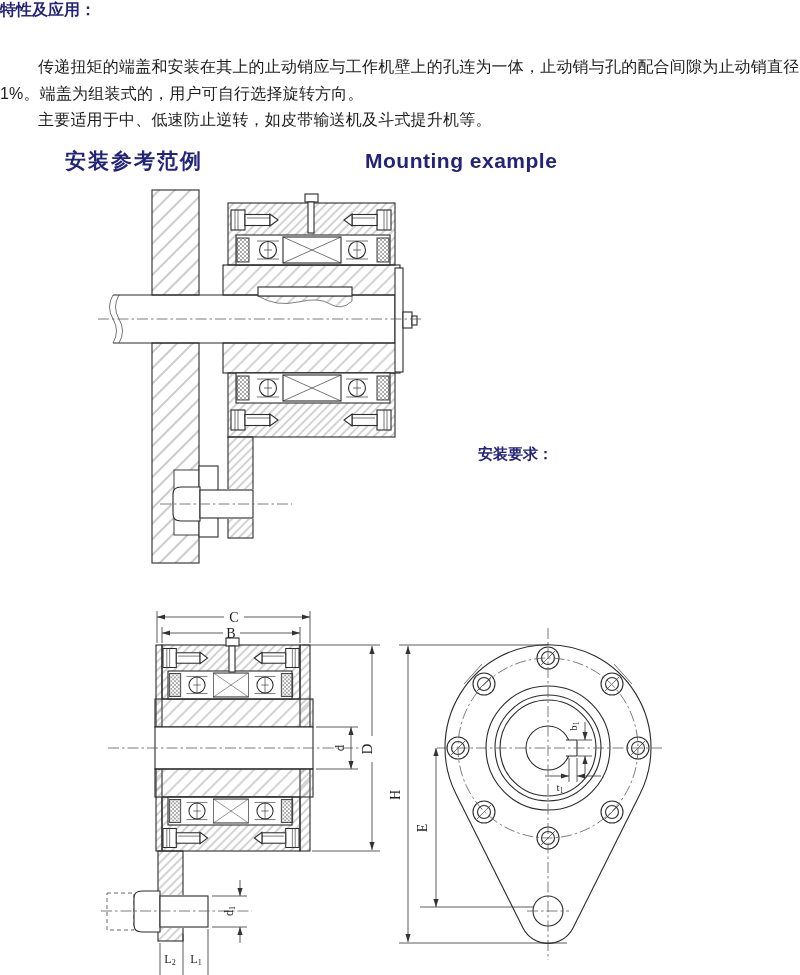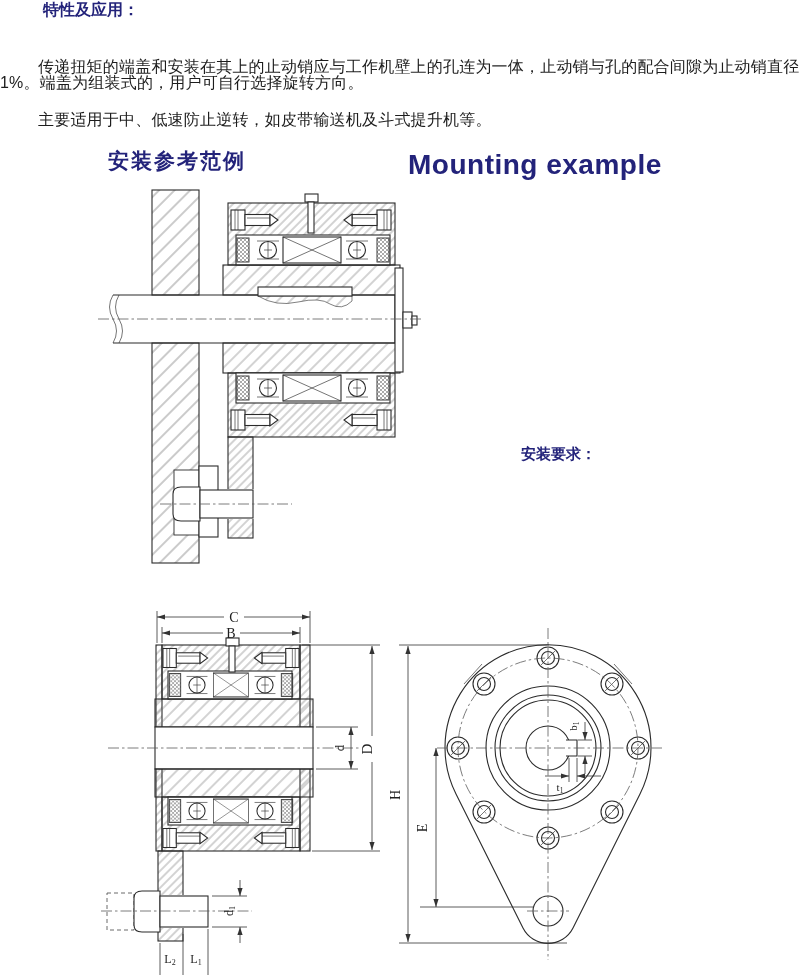--- a/index.html
+++ b/index.html
@@ -6,7 +6,7 @@
   #page{position:relative;width:800px;height:975px;background:#ffffff;overflow:hidden;
         font-family:"Liberation Sans",sans-serif;color:#1d1d1d;}
   .abs{position:absolute;white-space:nowrap;}
-  .navy{color:#23237a;font-weight:bold;margin-left:43px;}
+  .navy{color:#23237a;font-weight:bold;}
   .body-line{font-size:16px;letter-spacing:0.2px;}
   .h-zh{font-size:21px;letter-spacing:2px;}
   .h-en{font-size:28px;letter-spacing:0.5px;}

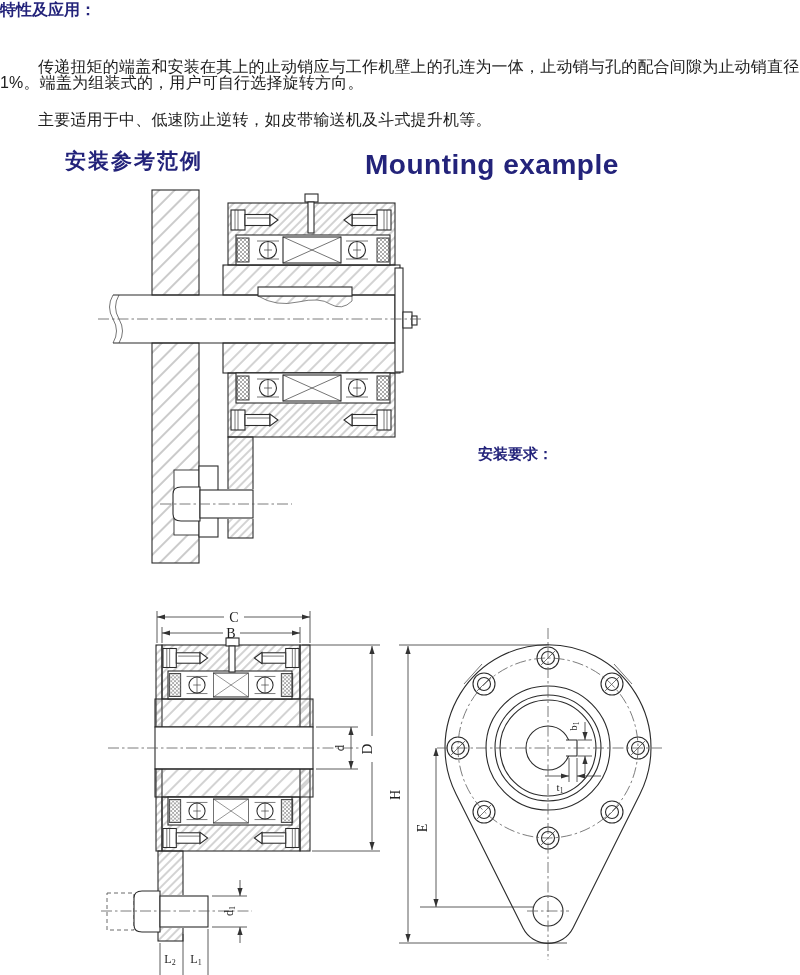--- a/index.html
+++ b/index.html
@@ -84,7 +84,7 @@
 
   <div class="abs navy" style="left:0;top:3;font-size:16px">特性及应用：</div>
   <div class="abs body-line" style="left:38px;top:57px">传递扭矩的端盖和安装在其上的止动销应与工作机壁上的孔连为一体，止动销与孔的配合间隙为止动销直径的</div>
-  <div class="abs body-line" style="left:0;top:73px">1%。端盖为组装式的，用户可自行选择旋转方向。</div>
+  <div class="abs body-line" style="left:0;top:84px">1%。端盖为组装式的，用户可自行选择旋转方向。</div>
   <div class="abs navy h-zh" style="left:65px;top:147px">安装参考范例</div>
 
   <div class="abs body-line" style="left:38px;top:110px">主要适用于中、低速防止逆转，如皮带输送机及斗式提升机等。</div>

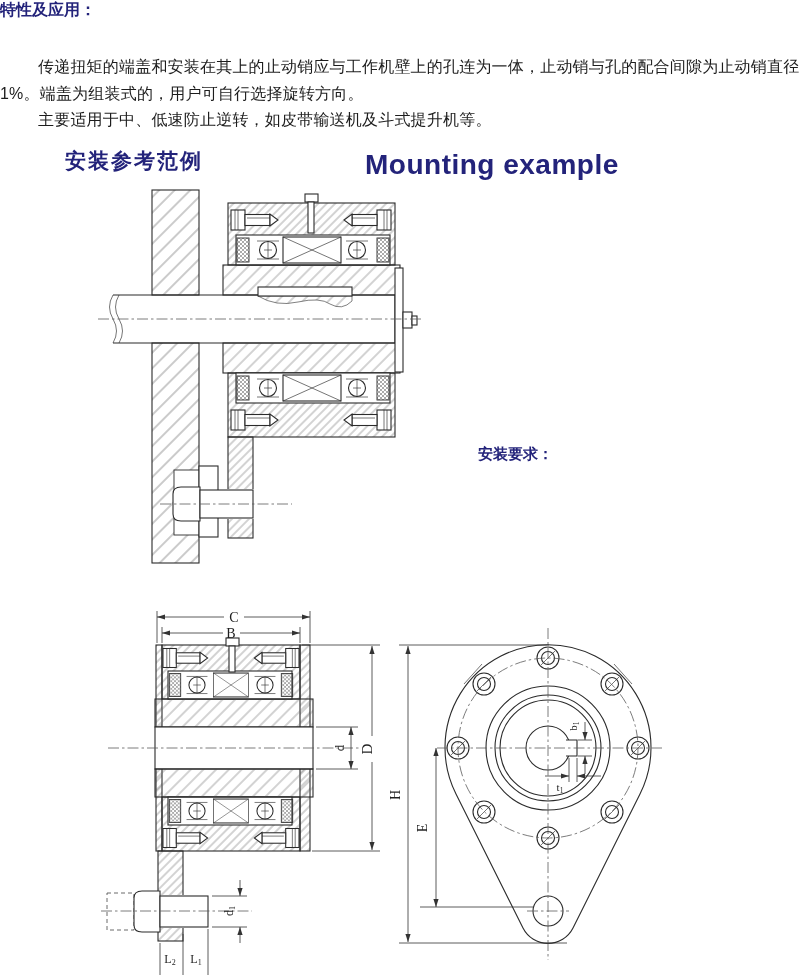--- a/index.html
+++ b/index.html
@@ -9,7 +9,7 @@
   .navy{color:#23237a;font-weight:bold;}
   .body-line{font-size:16px;letter-spacing:0.2px;}
   .h-zh{font-size:21px;letter-spacing:2px;}
-  .h-en{font-size:28px;letter-spacing:0.5px;}
+  .h-en{font-size:21px;letter-spacing:0.5px;}
   .note-t{font-size:15px;}
   .note-x{font-size:15px;}
   svg{position:absolute;overflow:visible;}

